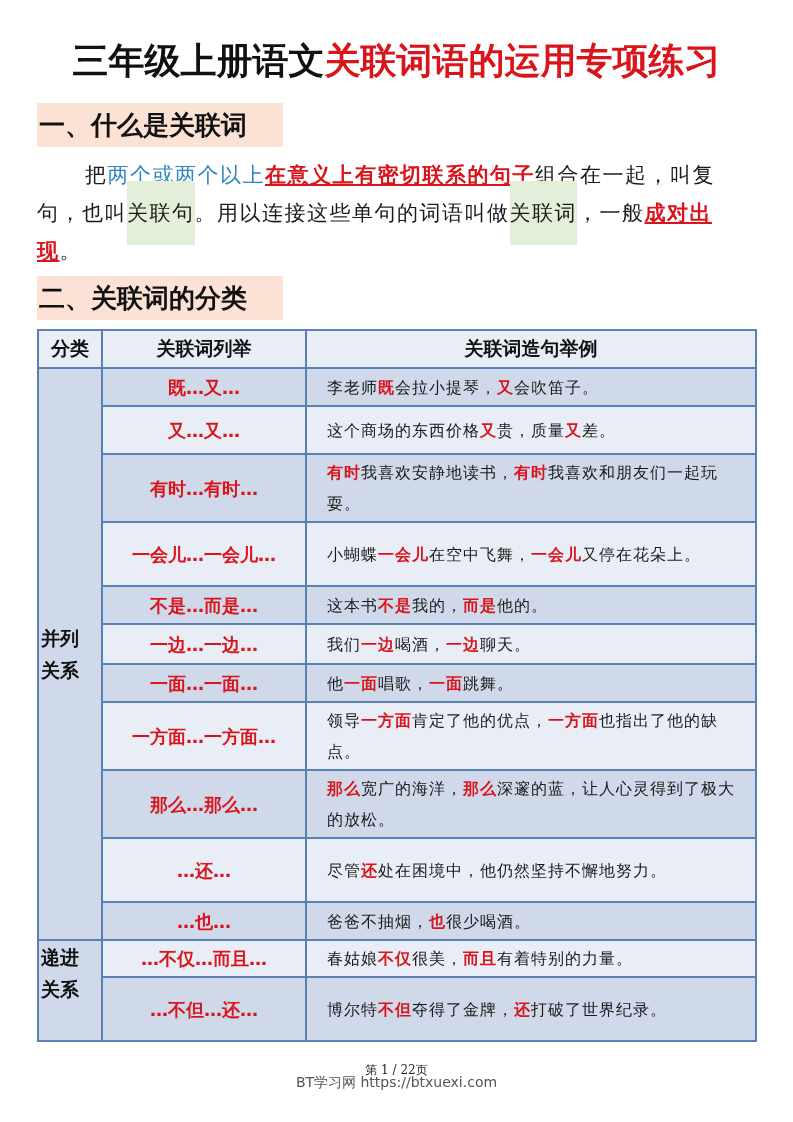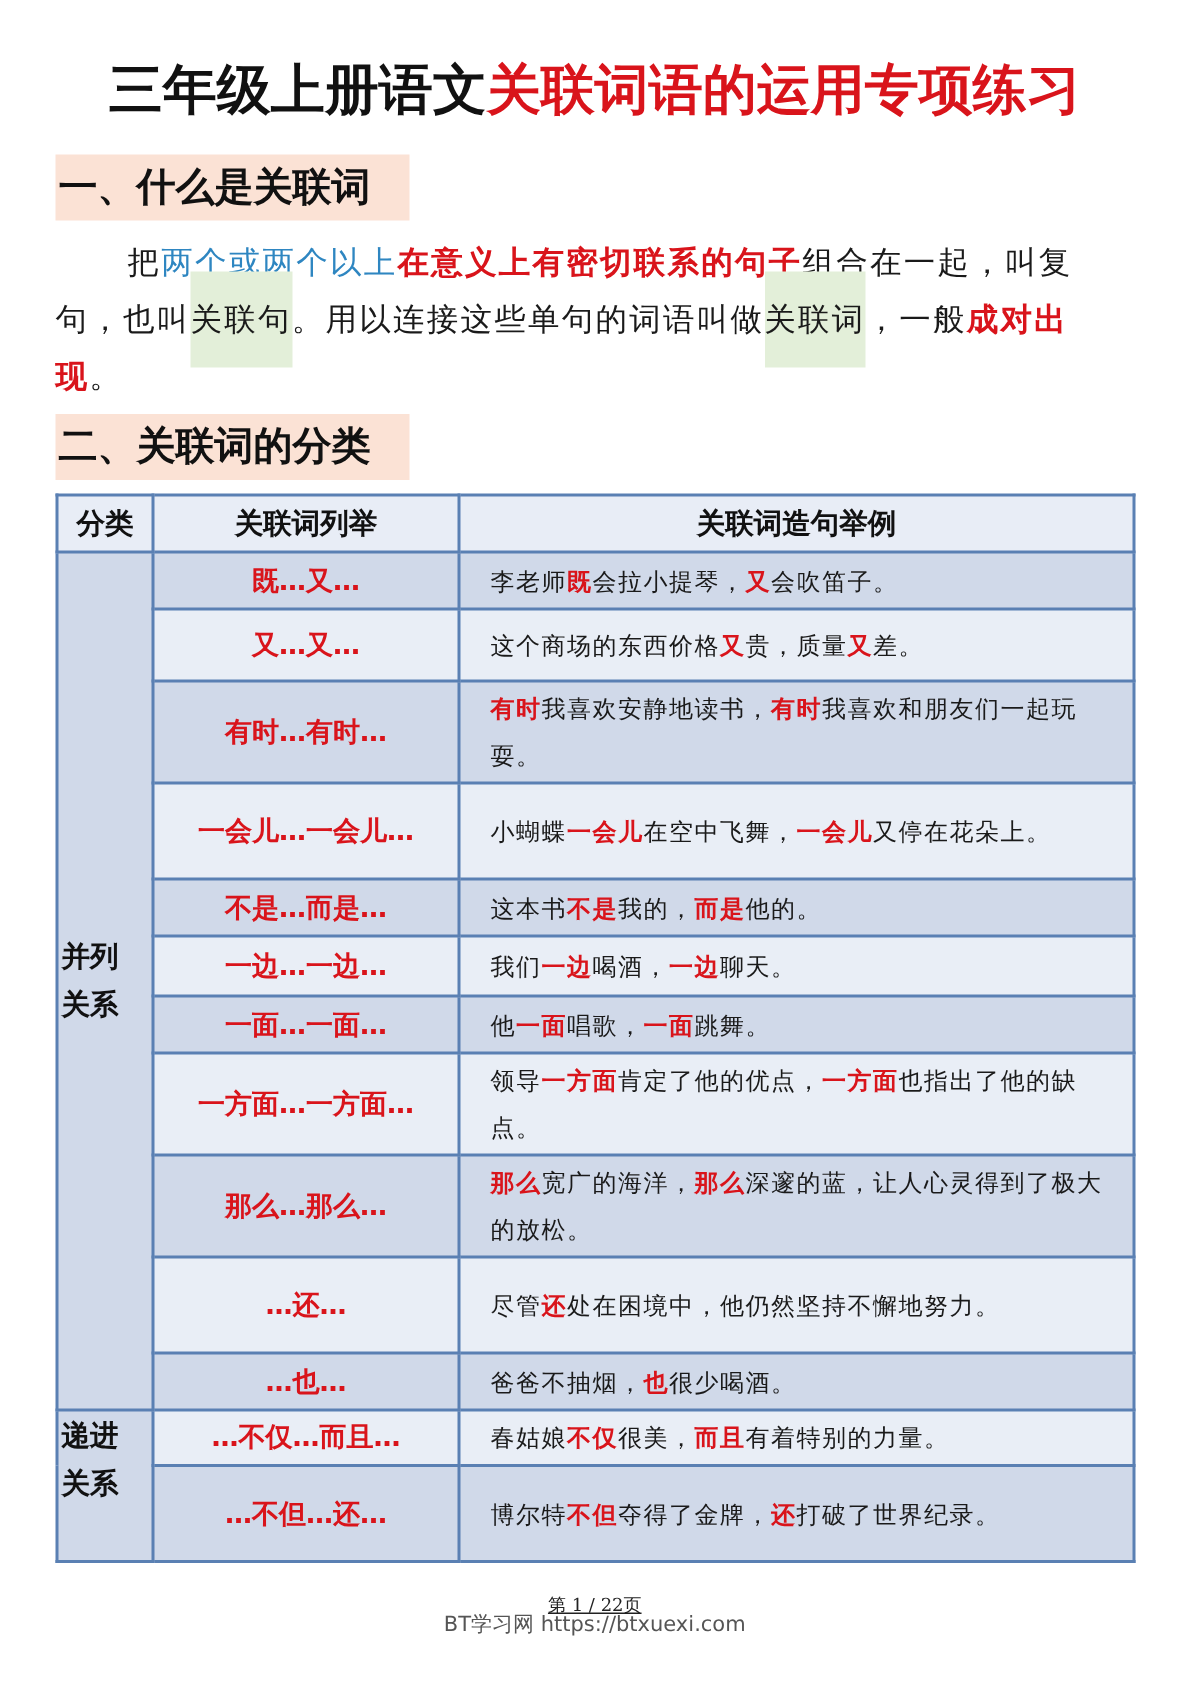--- a/index.html
+++ b/index.html
@@ -11,7 +11,7 @@
   .title .black { color: #111111; }
   .title .red { color: #d9141b; }
   .heading { position: absolute; left: 37px; height: 44px; line-height: 44px;
-             background: #fbe2d5; padding: 0 6px 0 2px;
+             background: #fbe2d5; padding: 0 16px 0 2px;
              font-family: "DejaVu Sans", "Liberation Sans", sans-serif; font-weight: bold;
              font-size: 26px; color: #111; }
   .h1 { top: 103px; width: 228px; }

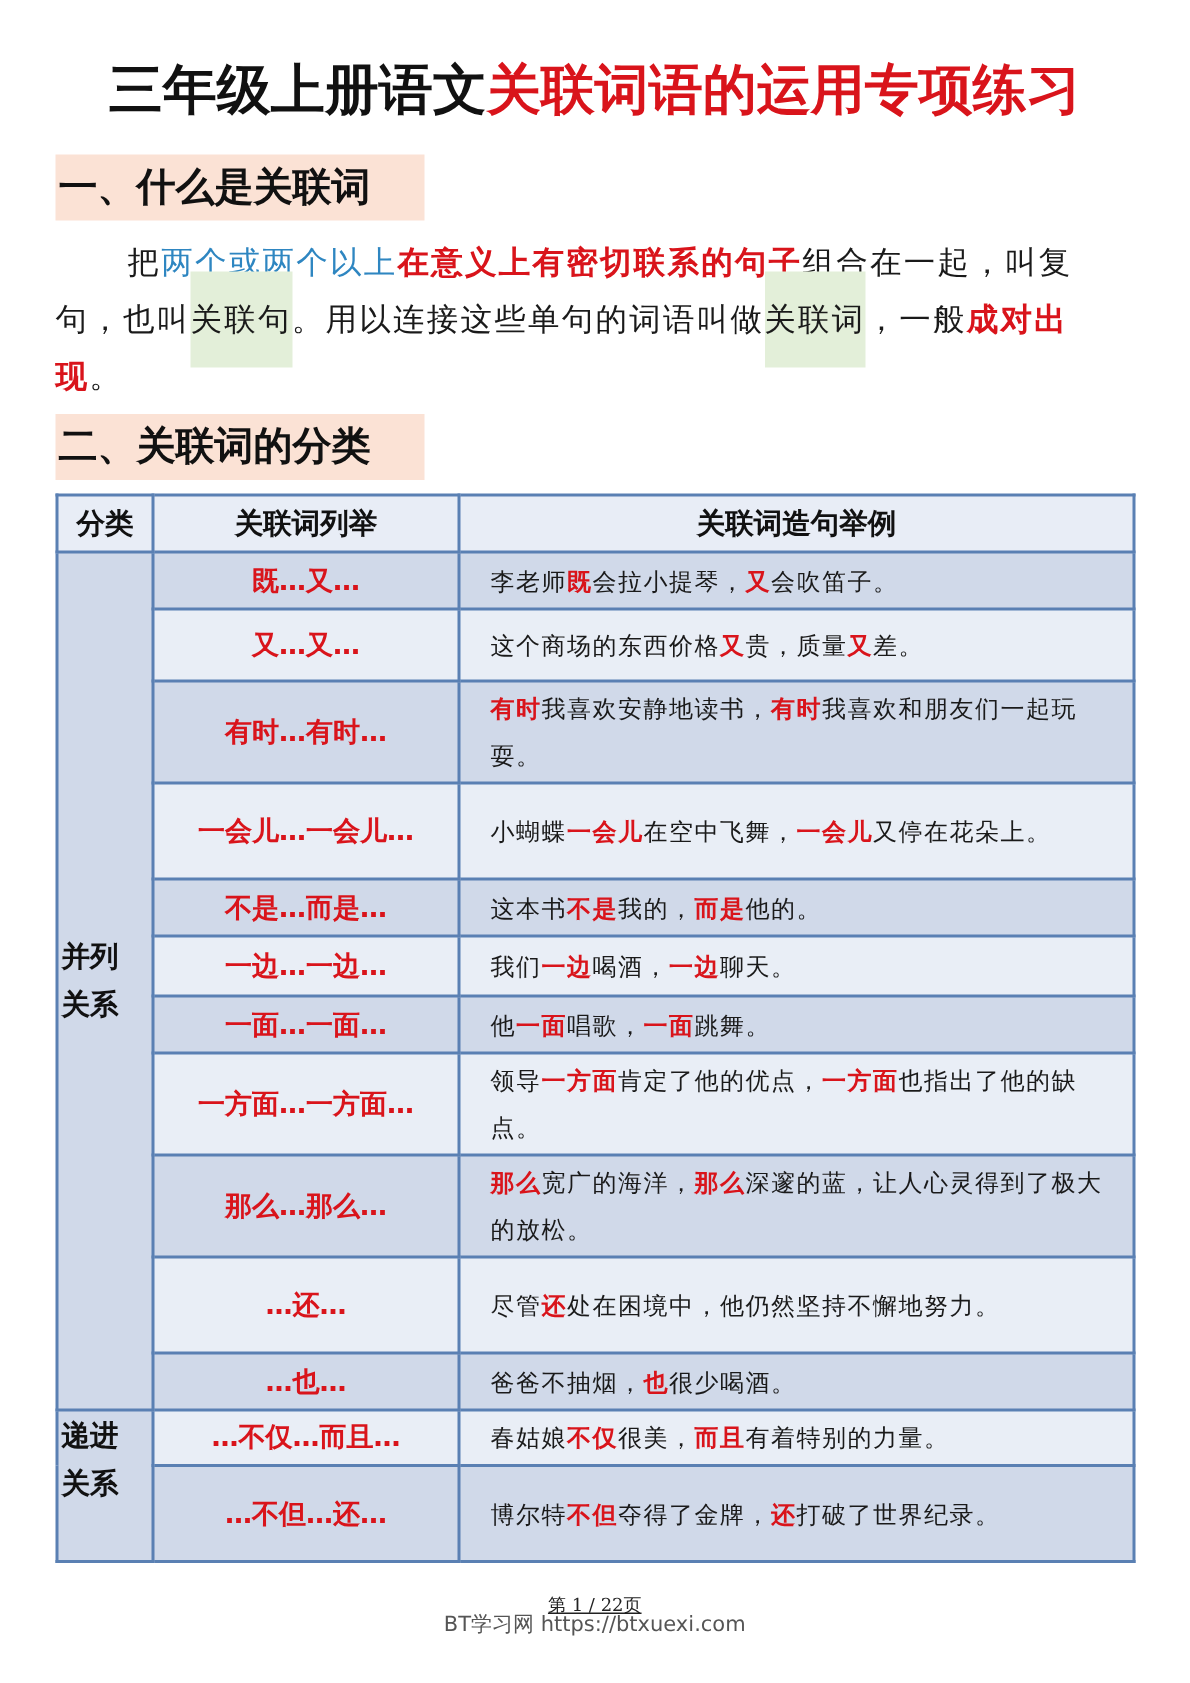--- a/index.html
+++ b/index.html
@@ -20,7 +20,7 @@
           font-size: 21px; line-height: 38px; letter-spacing: 1.5px; }
   .para .indent { display: inline-block; width: 48px; }
   .blue { color: #2e86c1; }
-  .redb { color: #d9141b; font-weight: bold; font-family: "DejaVu Sans", "Liberation Sans", sans-serif; }
+  .redb { color: #d9141b; font-weight: bold; font-family: "DejaVu Sans", "Liberation Sans", sans-serif; text-decoration: underline; }
   .hl { background: #e3efd9; padding: 20px 0; margin-top: 39px; }
   table.rel { position: absolute; top: 329px; left: 37px; width: 718px;
               border-collapse: collapse; table-layout: fixed; }

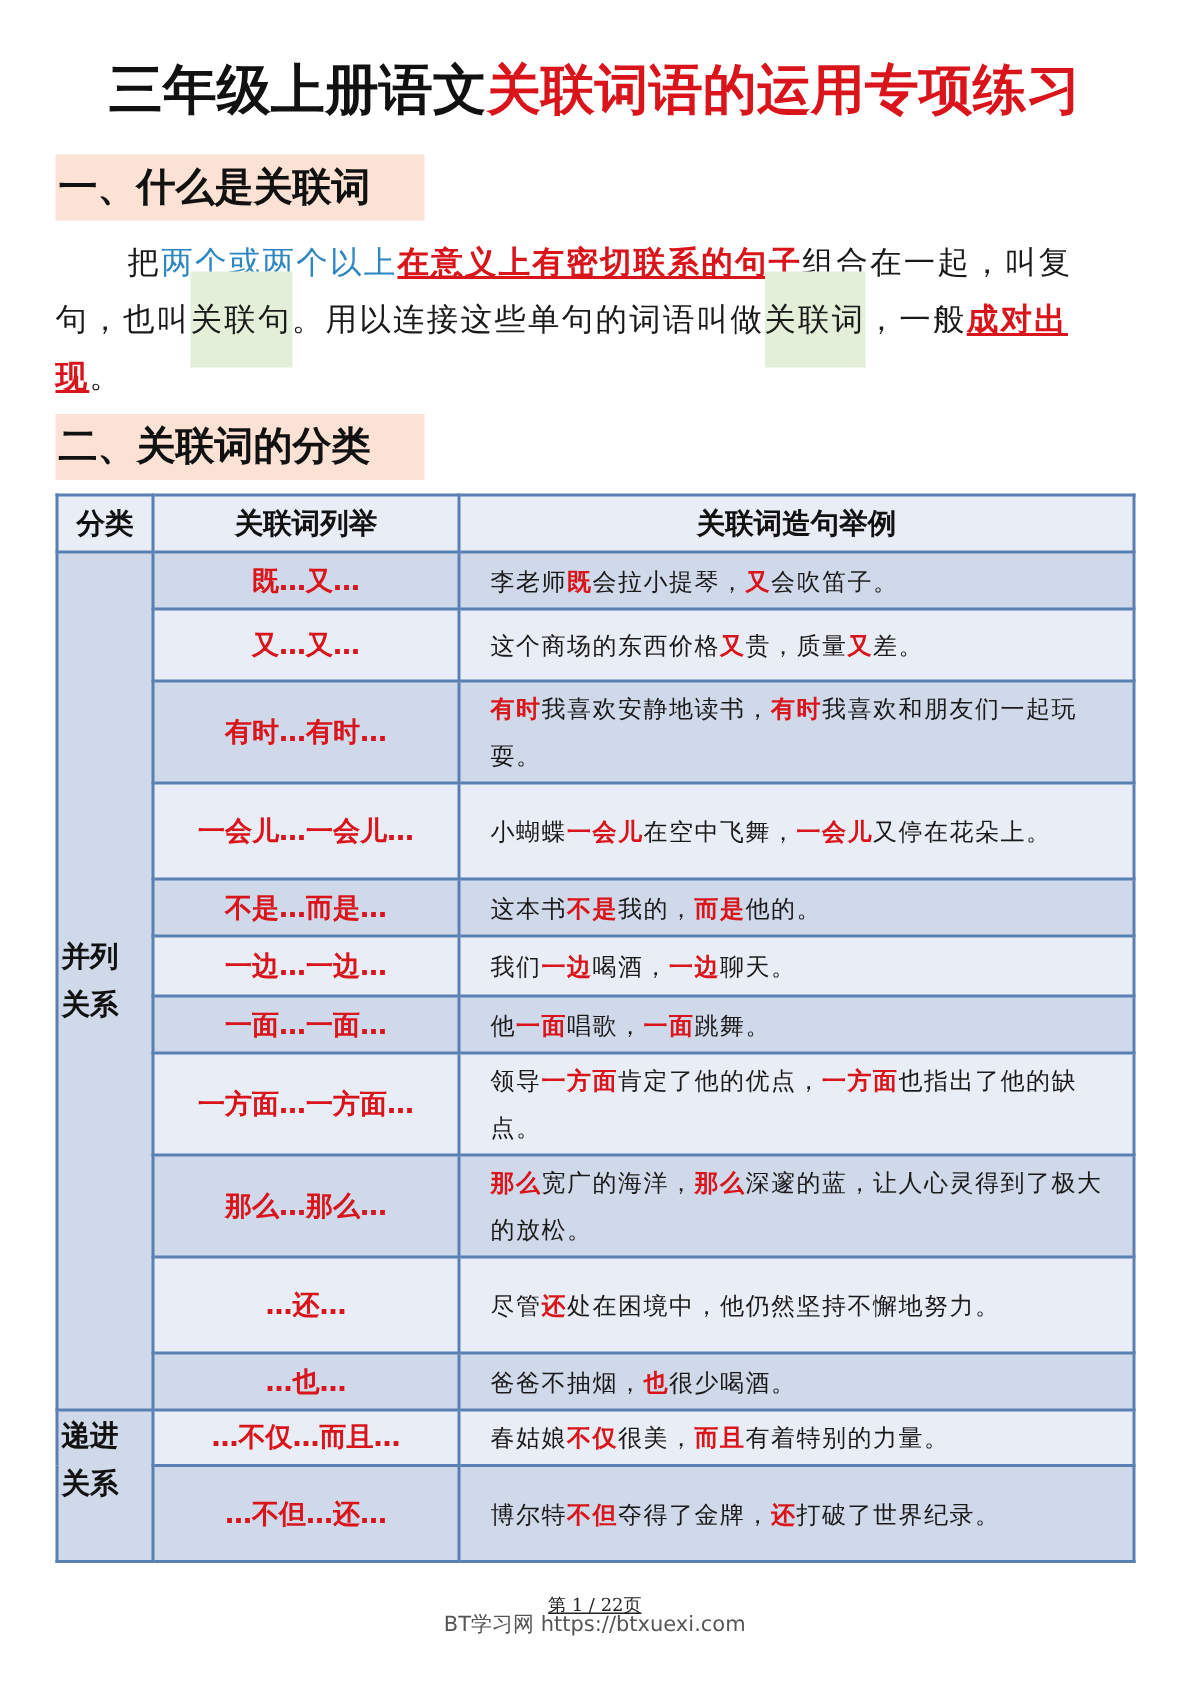--- a/index.html
+++ b/index.html
@@ -37,7 +37,7 @@
   tr.light td.word, tr.light td.ex { background: #e9eef6; }
   .footer { position: absolute; top: 1068px; left: 0; width: 793px; text-align: center;
             font-family: "DejaVu Sans", "Liberation Sans", sans-serif; color: #555; font-size: 14px; }
-  .footer .page { position: absolute; left: 0; width: 793px; top: -6px; font-family: "DejaVu Serif", serif; font-size: 12px; color: #222; text-decoration: underline; }
+  .footer .page { position: absolute; left: 0; width: 793px; top: -6px; font-family: "DejaVu Serif", serif; font-size: 12px; color: #222; }
 </style>
 </head>
 <body>

